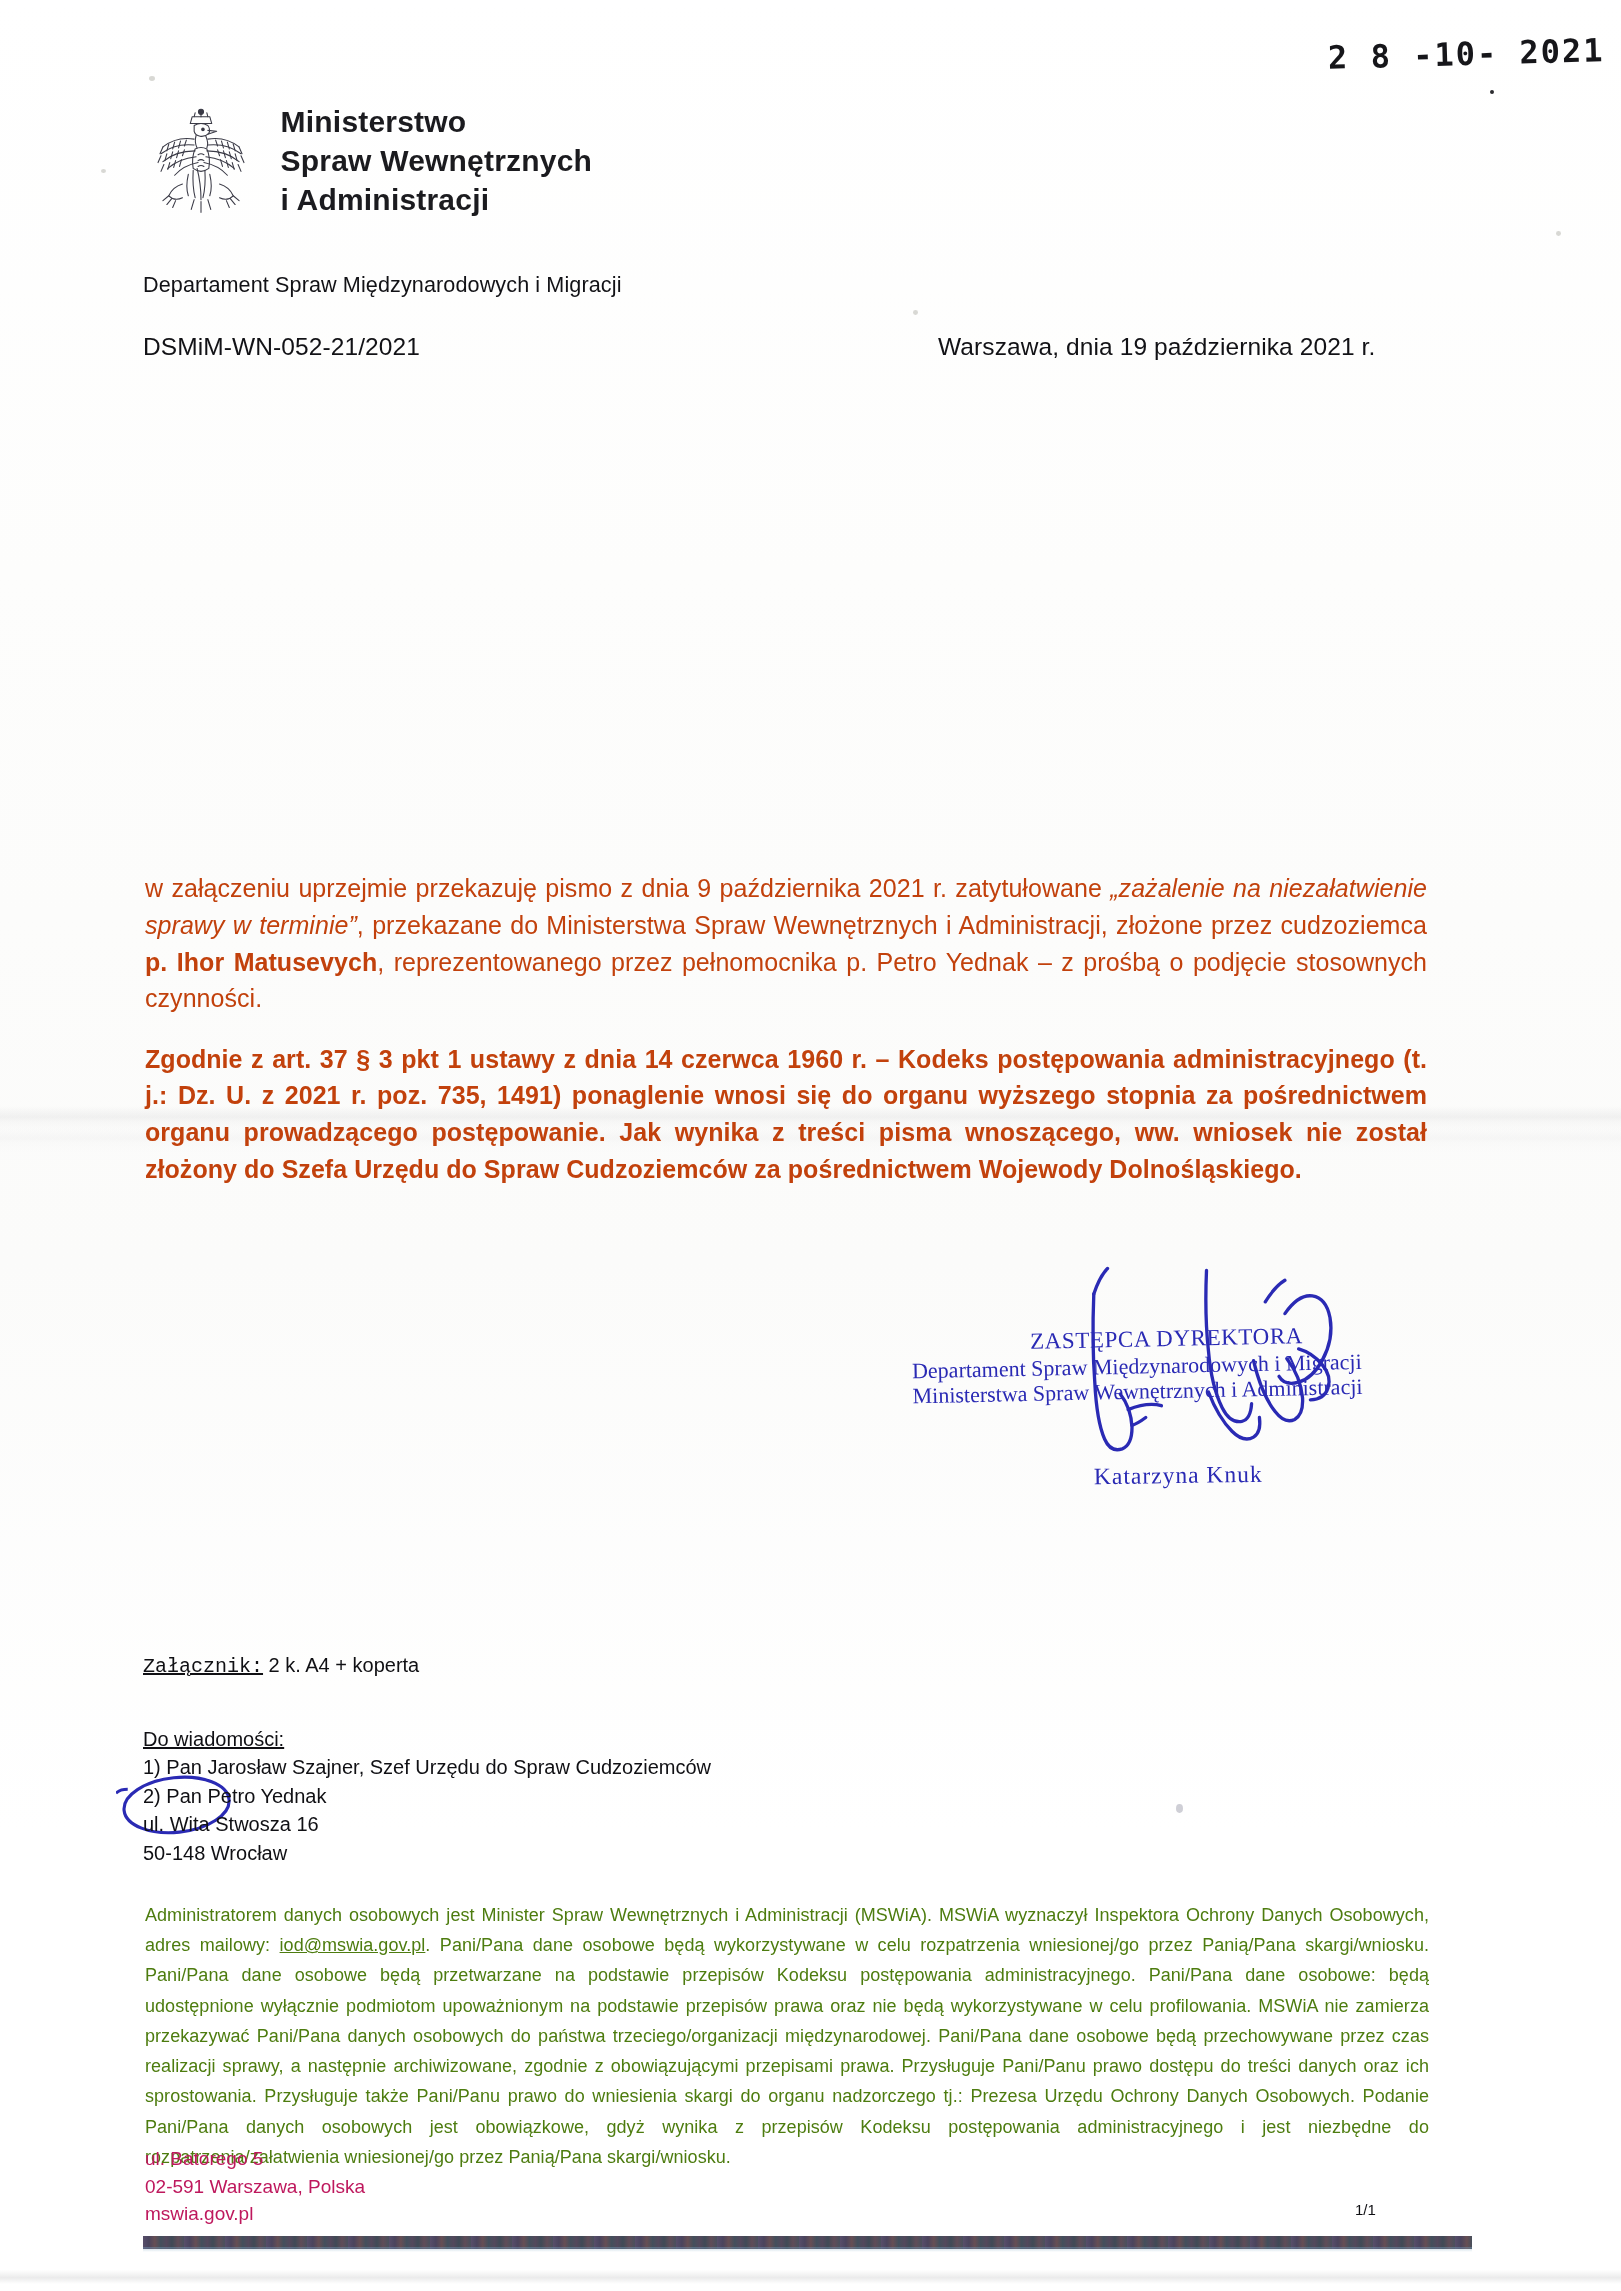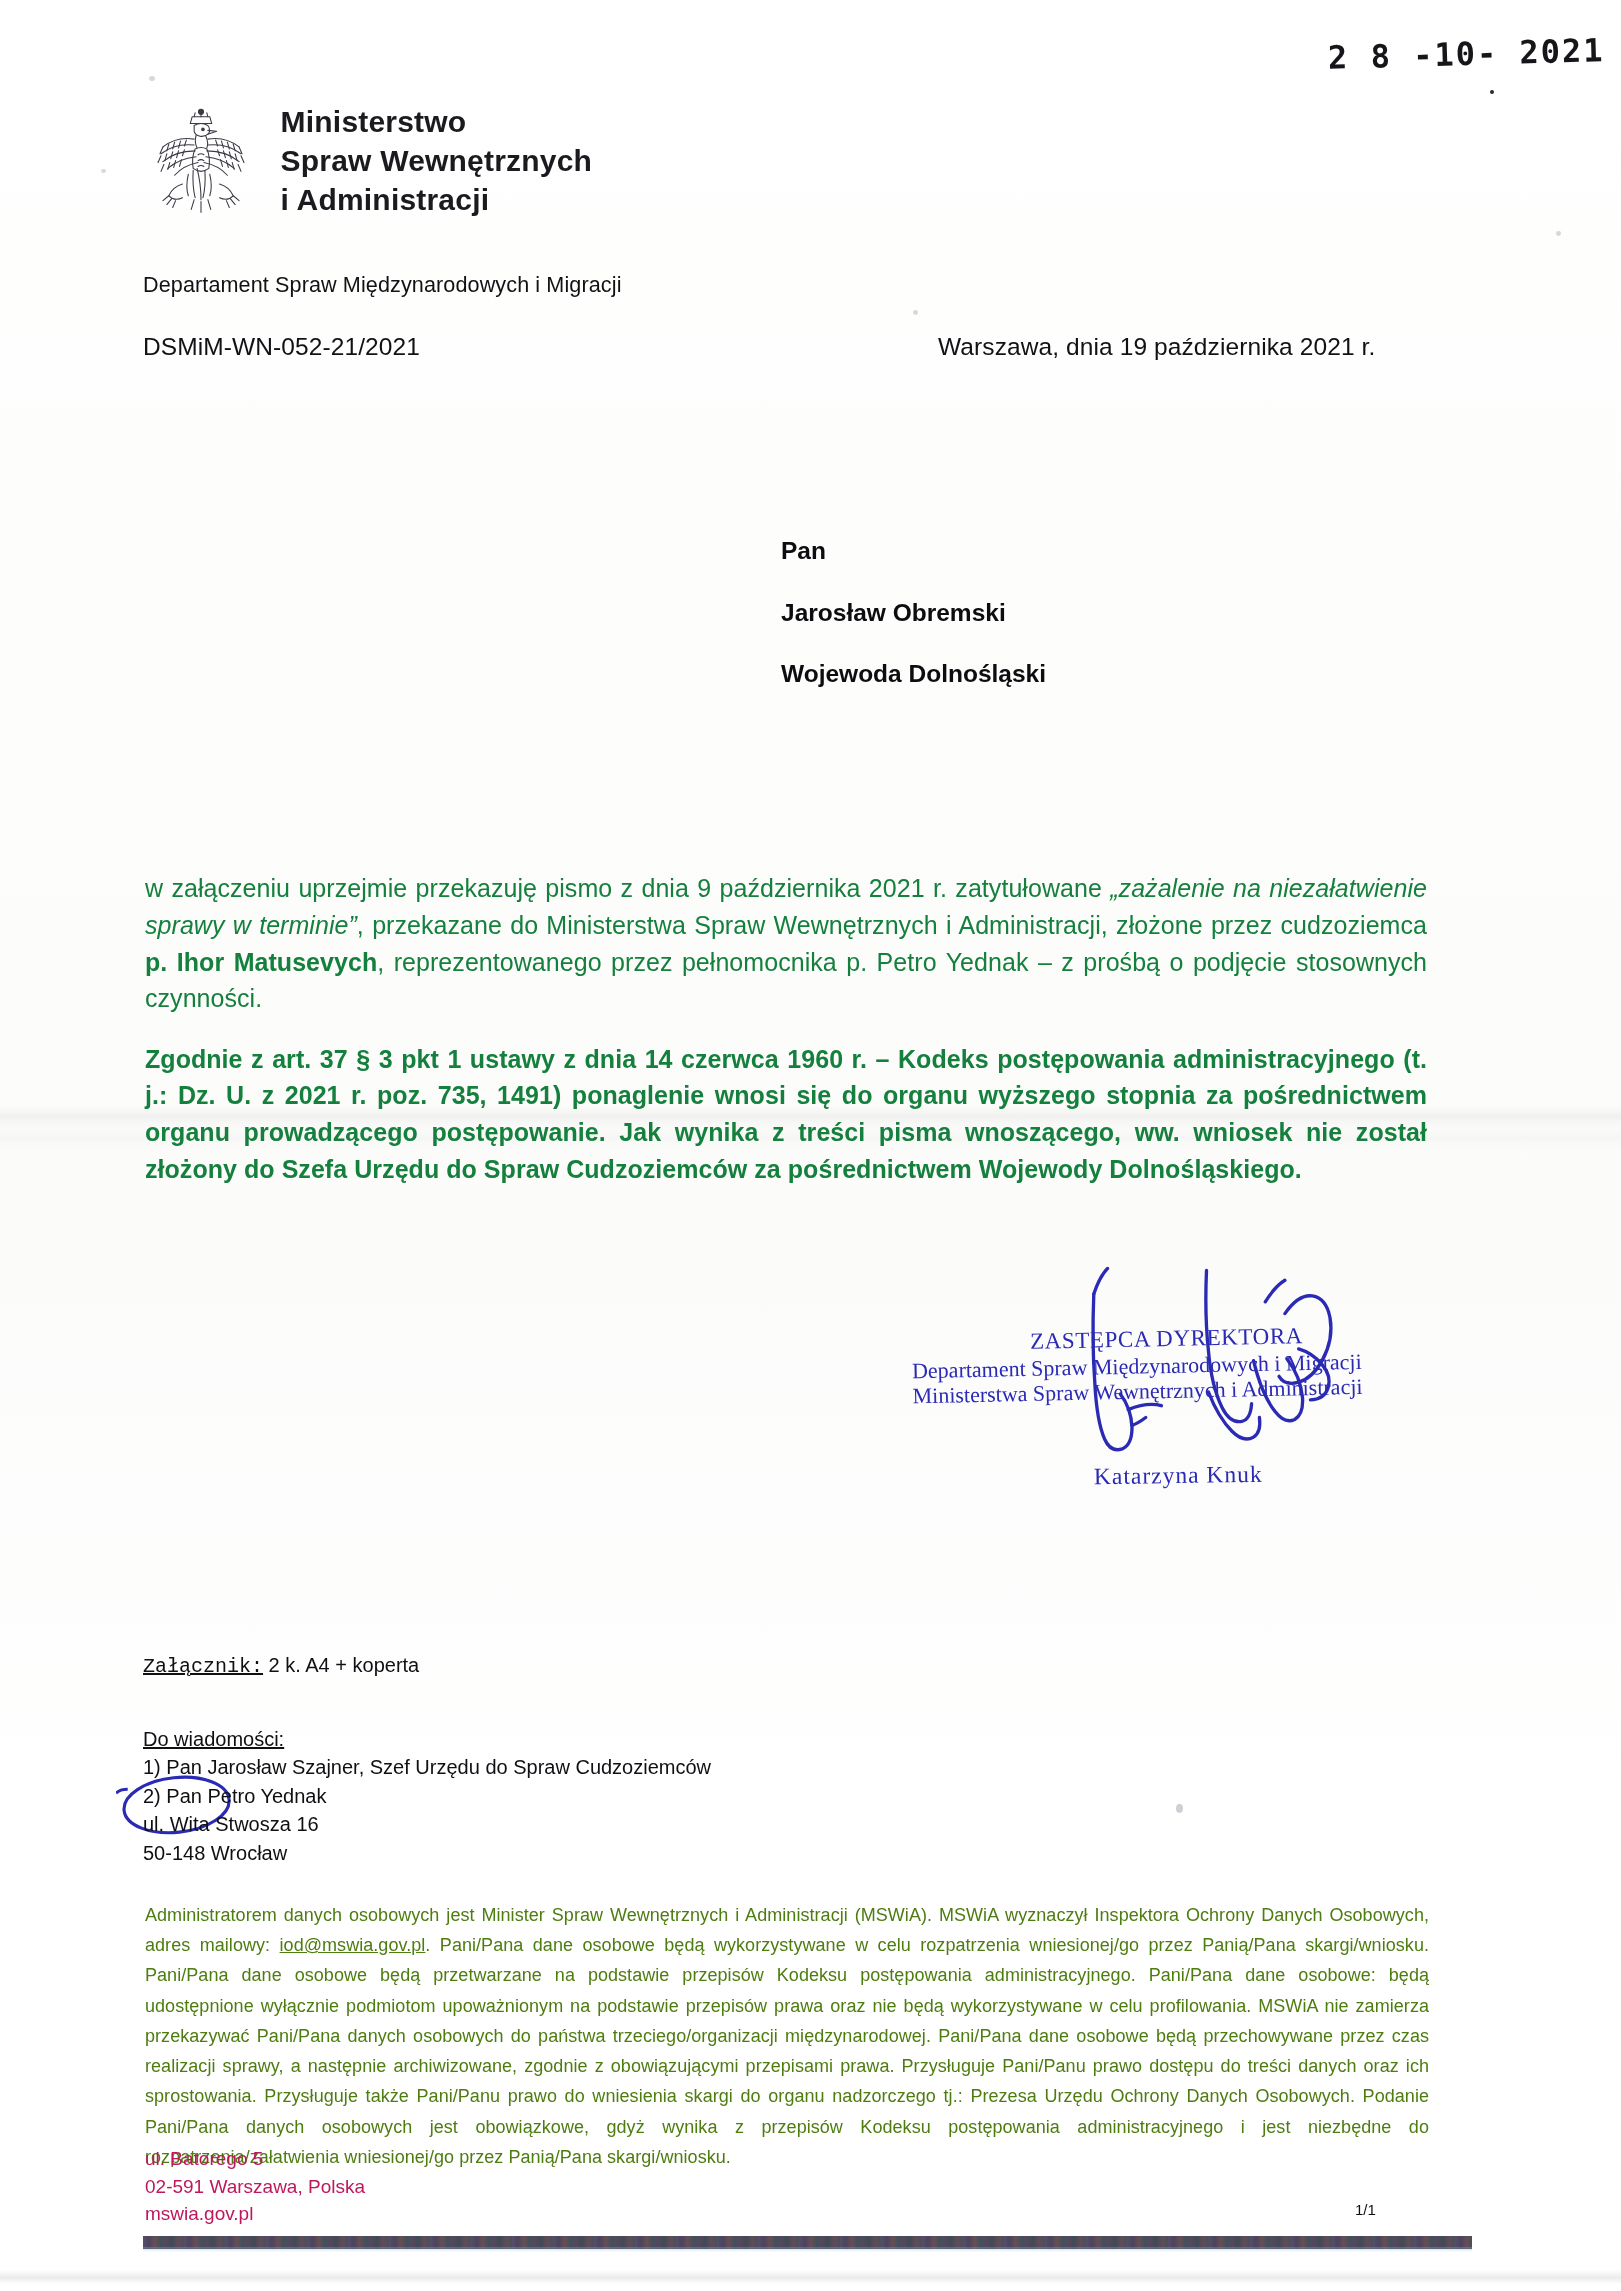--- a/index.html
+++ b/index.html
@@ -351,11 +351,6 @@
   <div class="ref-number">DSMiM-WN-052-21/2021</div>
   <div class="place-date">Warszawa, dnia 19 października 2021 r.</div>
 
-  <div class="addressee">
-    <div>Pan</div>
-    <div>Jarosław Obremski</div>
-    <div>Wojewoda Dolnośląski</div>
-  </div>
 
   <div class="body-block">
     <p class="para"><span>w załączeniu uprzejmie przekazuję pismo z dnia 9 października 2021 r. zatytułowane </span><i>„zażalenie na niezałatwienie sprawy w terminie”</i><span>, przekazane do Ministerstwa Spraw Wewnętrznych i Administracji, złożone przez cudzoziemca </span><b>p. Ihor Matusevych</b><span>, reprezentowanego przez pełnomocnika p. Petro Yednak – z prośbą o podjęcie stosownych czynności.</span></p>

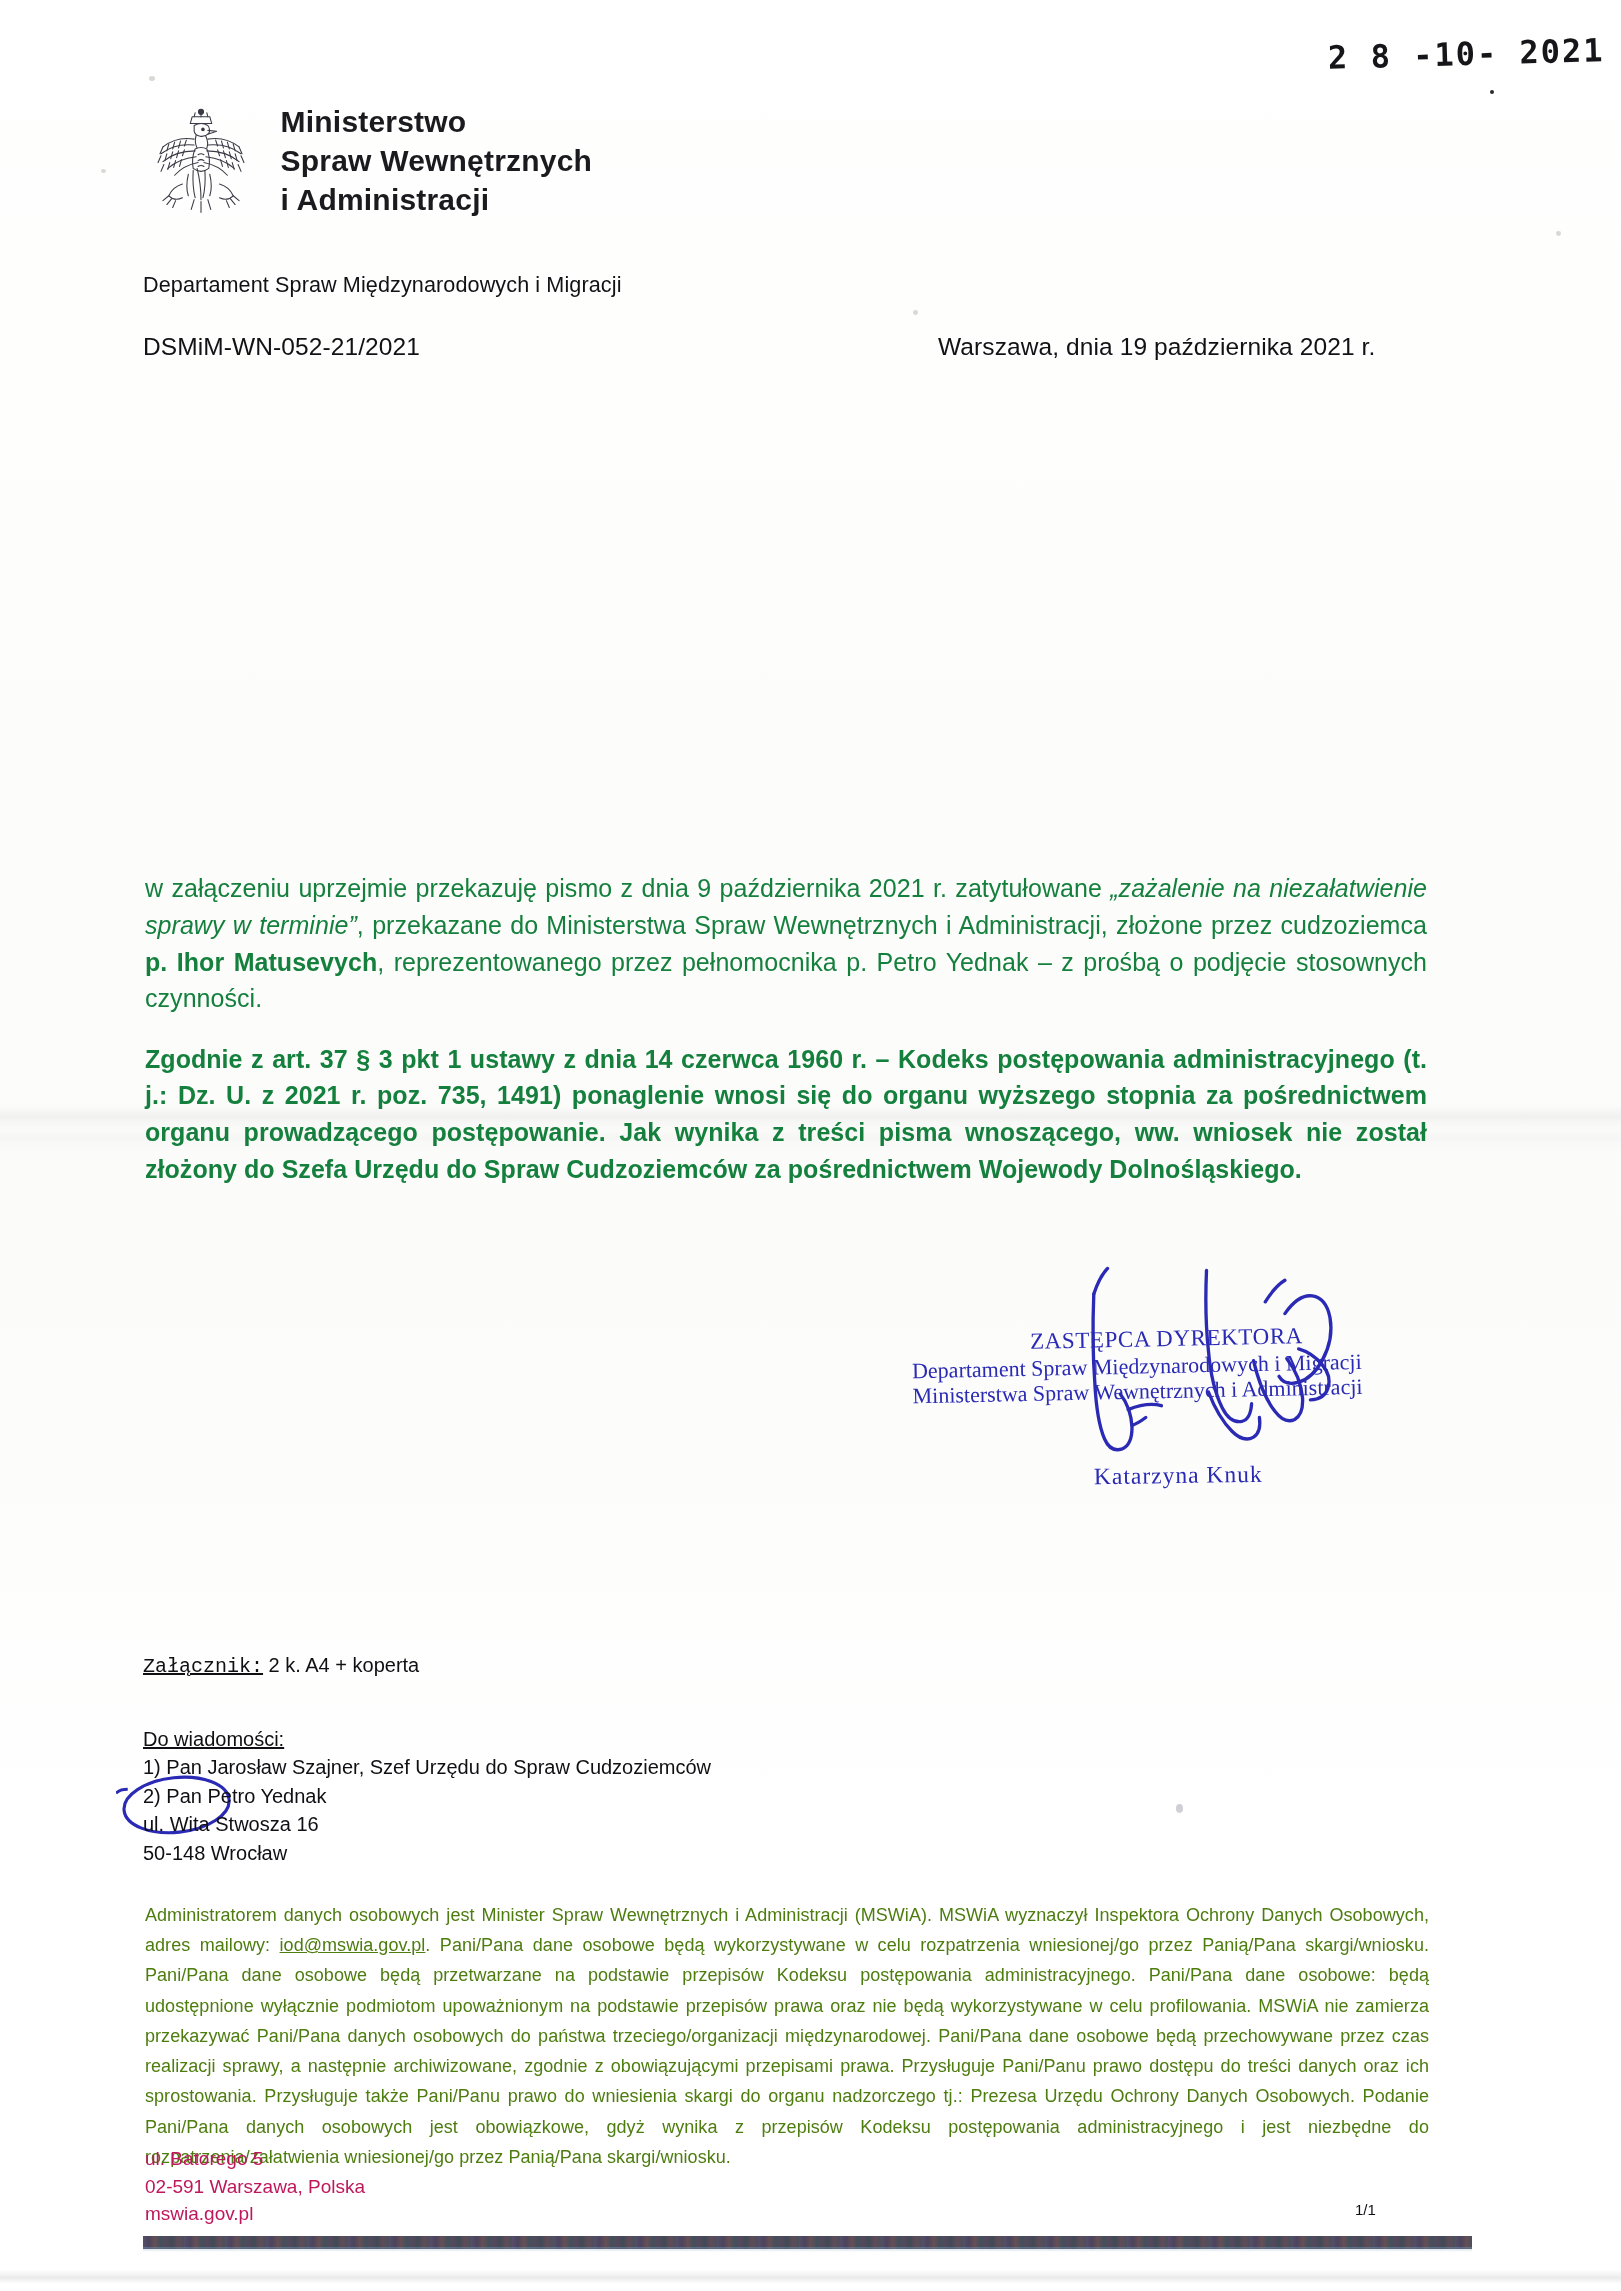--- a/index.html
+++ b/index.html
@@ -139,7 +139,7 @@
     font-size: 25px;
     line-height: 1.47;
     text-align: justify;
-    color: #15803d;
+    color: #c2410c;
     margin: 0 0 23.5px 0;
     letter-spacing: 0.05px;
   }

